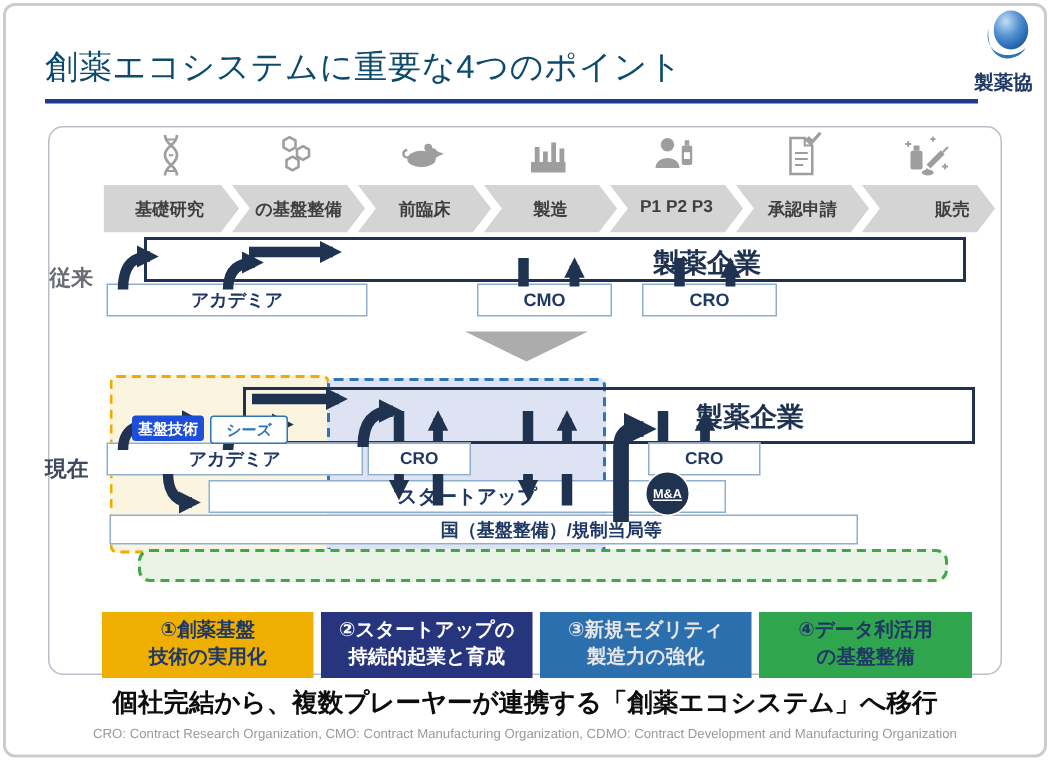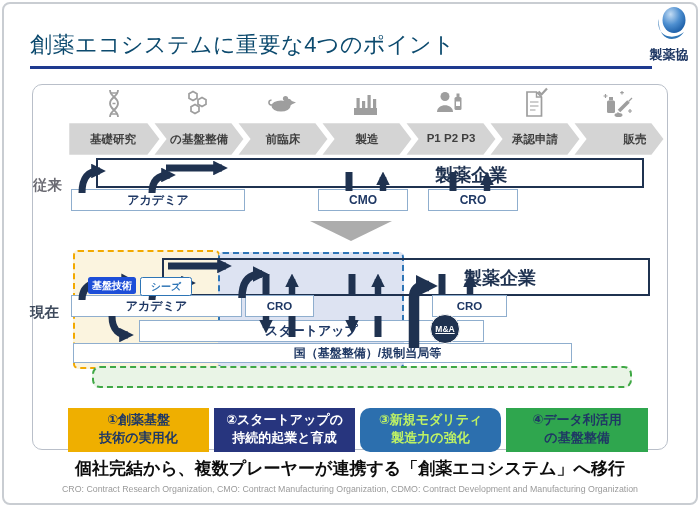--- a/index.html
+++ b/index.html
@@ -217,7 +217,7 @@
     <span>②スタートアップの</span>
     <span>持続的起業と育成</span>
   </div>
-  <div class="point" style="left: 360px; width: 141px; background: rgb(44, 111, 174); color: #bef264; border-radius: 10px;">
+  <div class="point" style="left: 360px; width: 141px; background: rgb(44, 111, 174); color: #e5e5e5;">
     <span>③新規モダリティ</span>
     <span>製造力の強化</span>
   </div>

